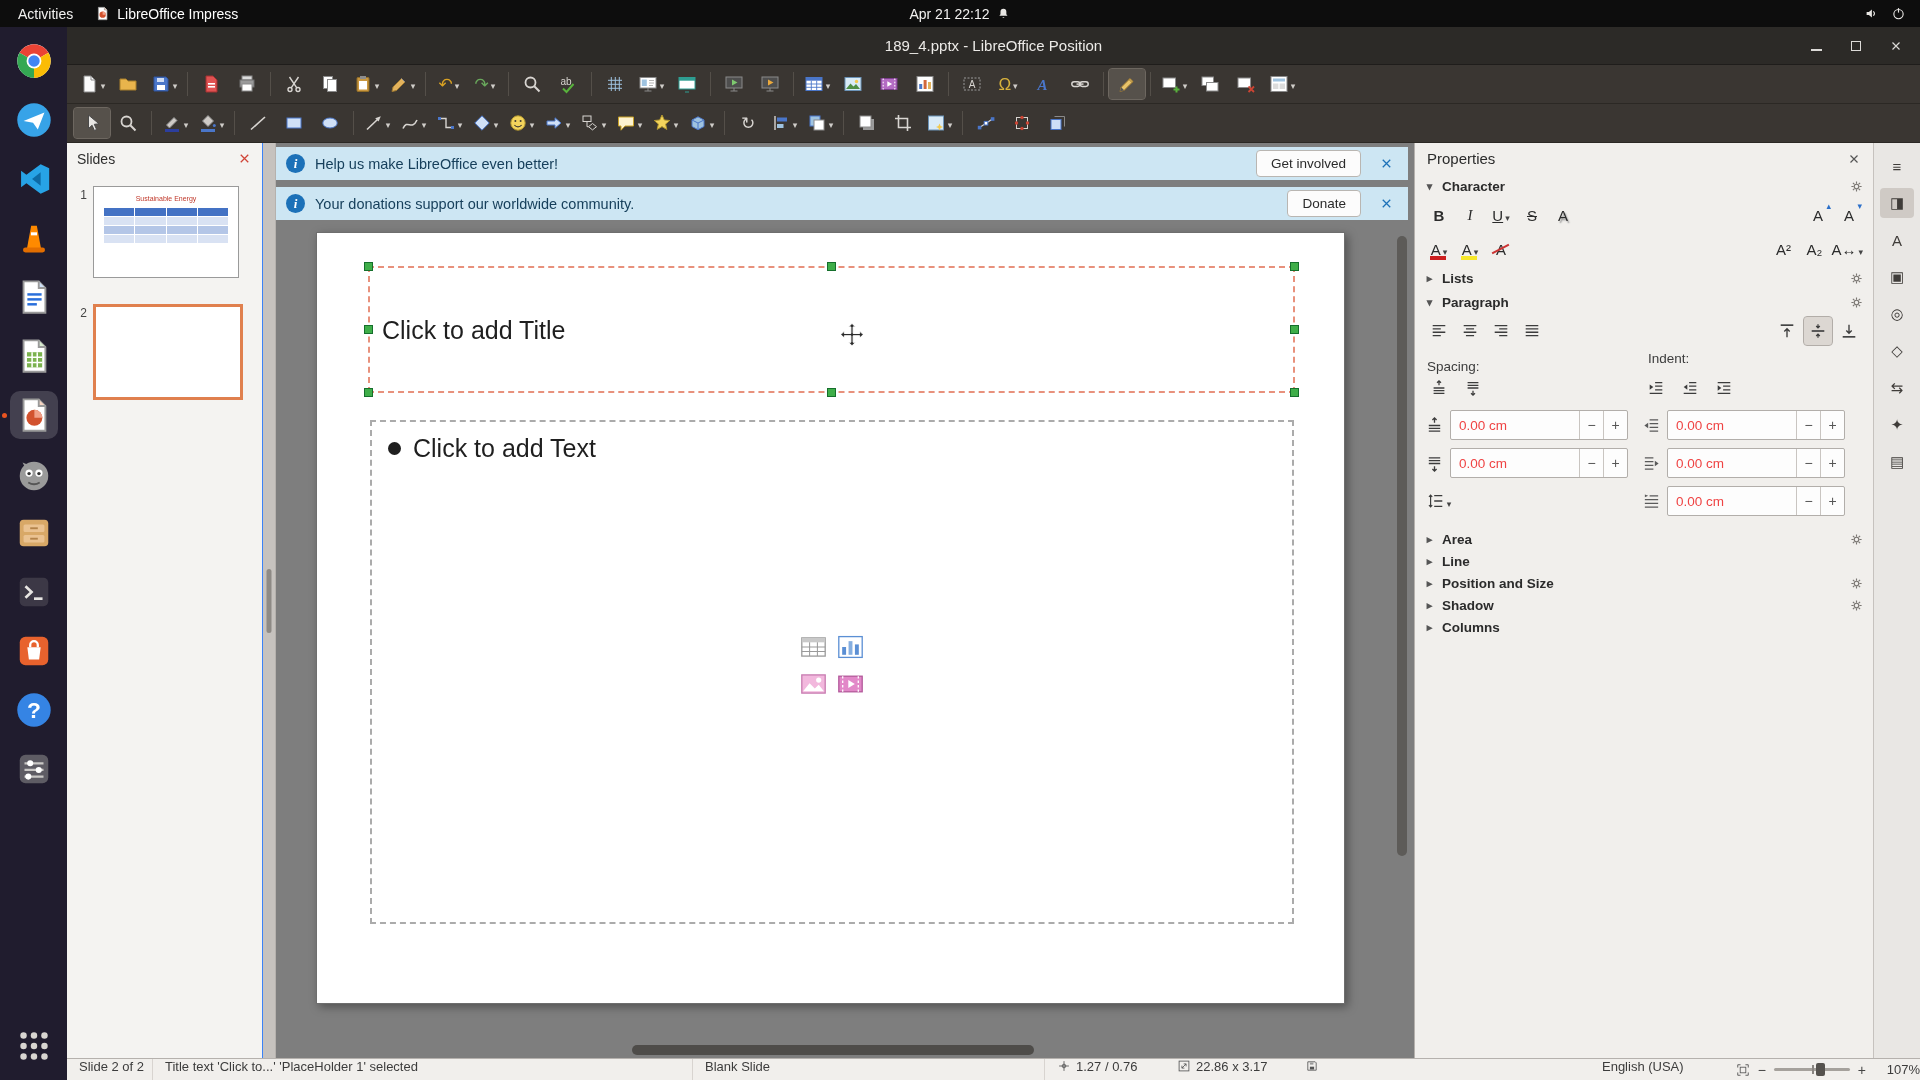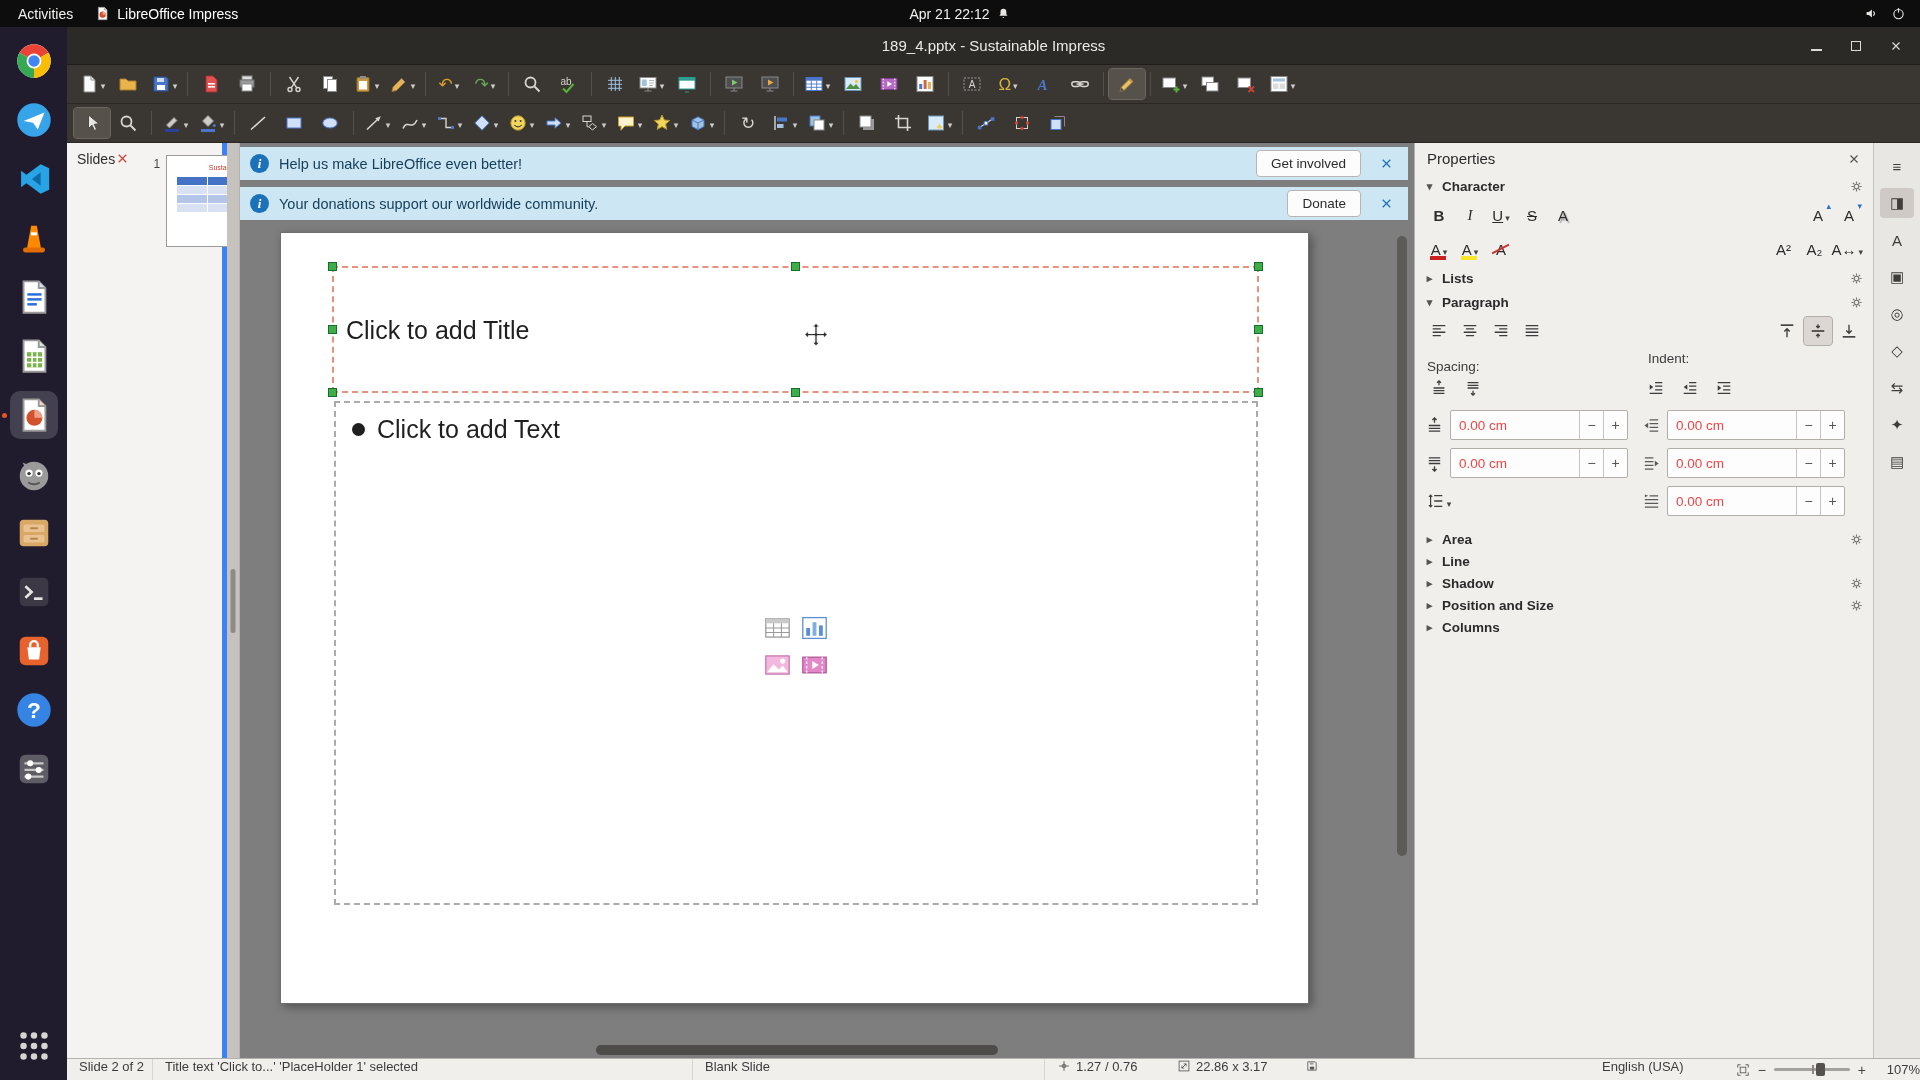--- a/index.html
+++ b/index.html
@@ -723,7 +723,7 @@
   <div id="window">
 
     <div id="titlebar">
-      <span class="t-title">189_4.pptx - Sustainable Impress</span>
+      <span class="t-title">189_4.pptx - LibreOffice Position</span>
       <div class="win-controls">
         <span class="wc wc-min"></span>
         <span class="wc wc-max"></span>

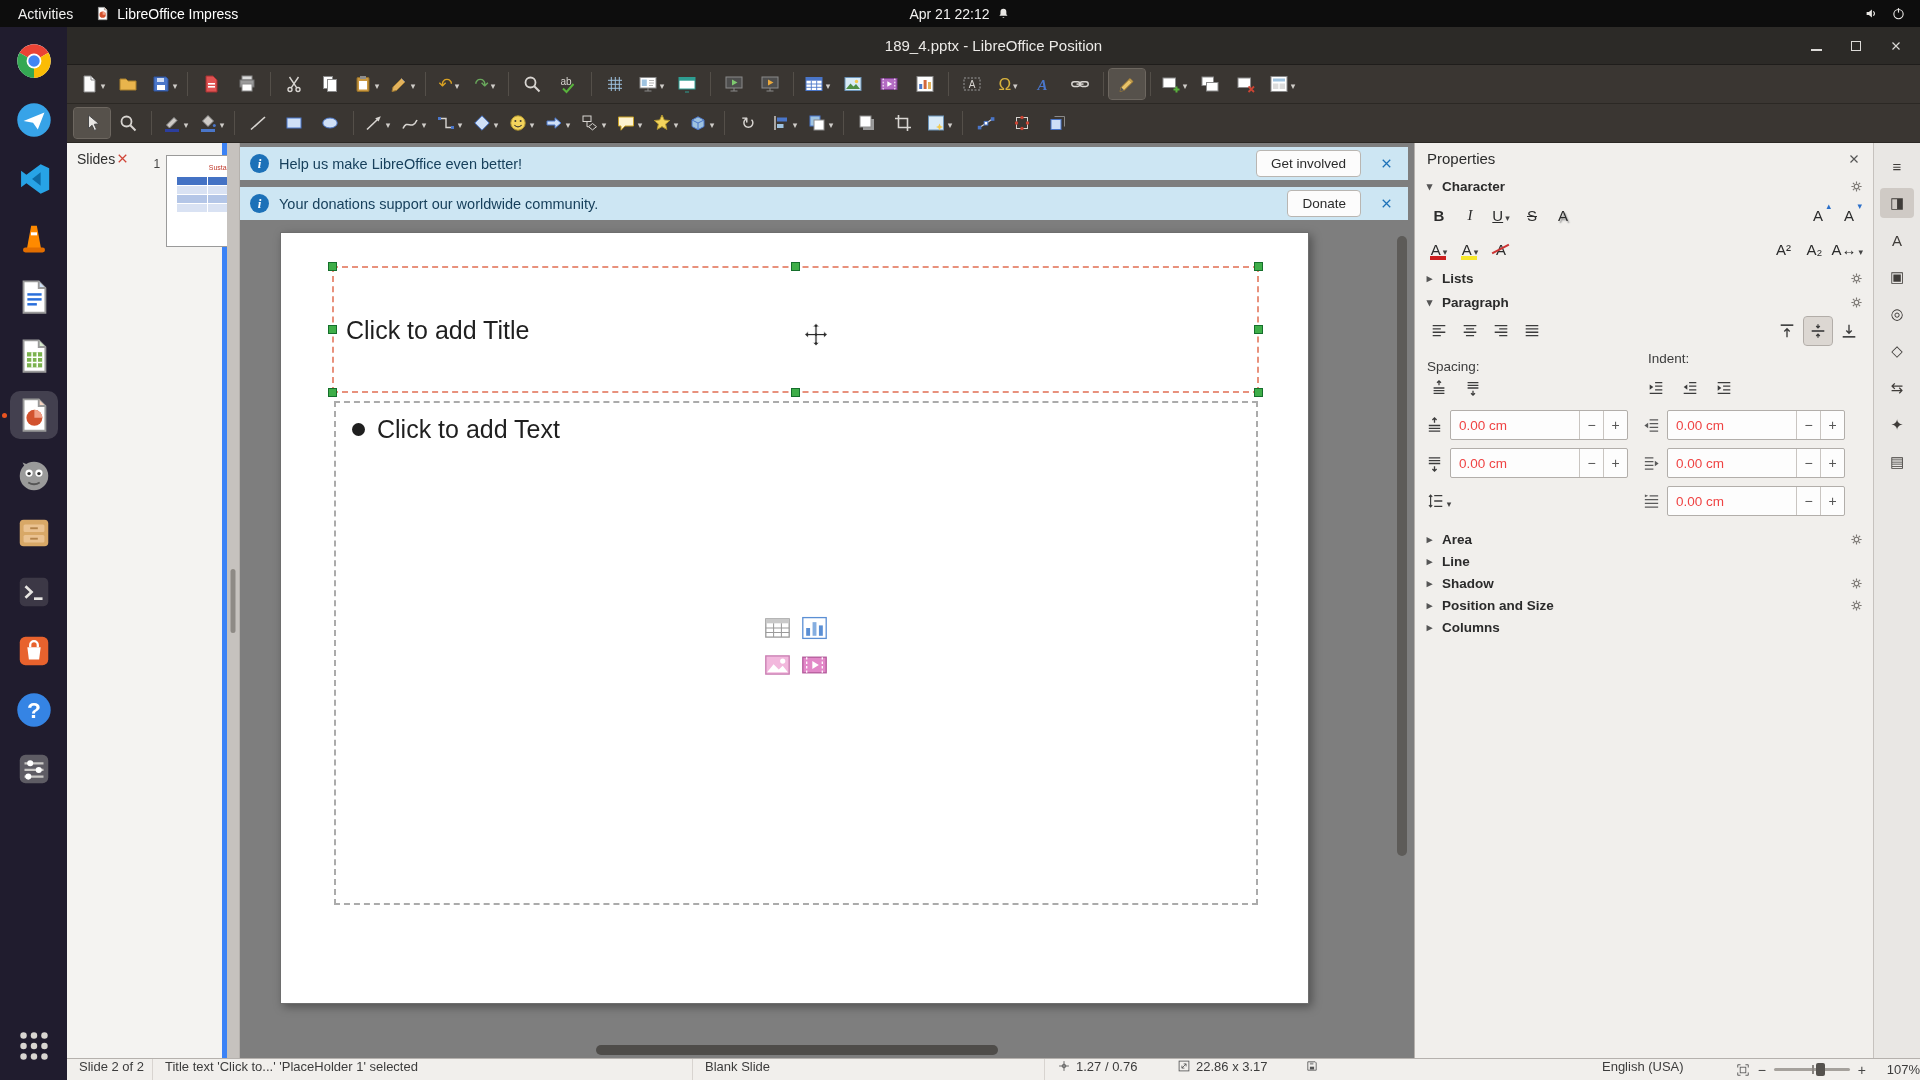--- a/index.html
+++ b/index.html
@@ -53,7 +53,7 @@
   
   #mainrow{flex:1;display:flex;min-height:0}
 
-  #slidespanel{width:160px;background:#f4f3f1;border-right:5px solid #3b82f6;display:flex;flex-direction:row;flex:none;box-sizing:border-box}
+  #slidespanel{width:196px;background:#f4f3f1;border-right:1px solid #3b82f6;display:flex;flex-direction:column;flex:none;box-sizing:border-box}
   .sp-header{height:31px;display:flex;align-items:center;padding:0 10px;font-size:14px;color:#2e2e2e;flex:none}
   .sp-close{margin-left:auto;color:#d04437;width:15px;height:15px}
   .sp-close svg{width:15px;height:15px}

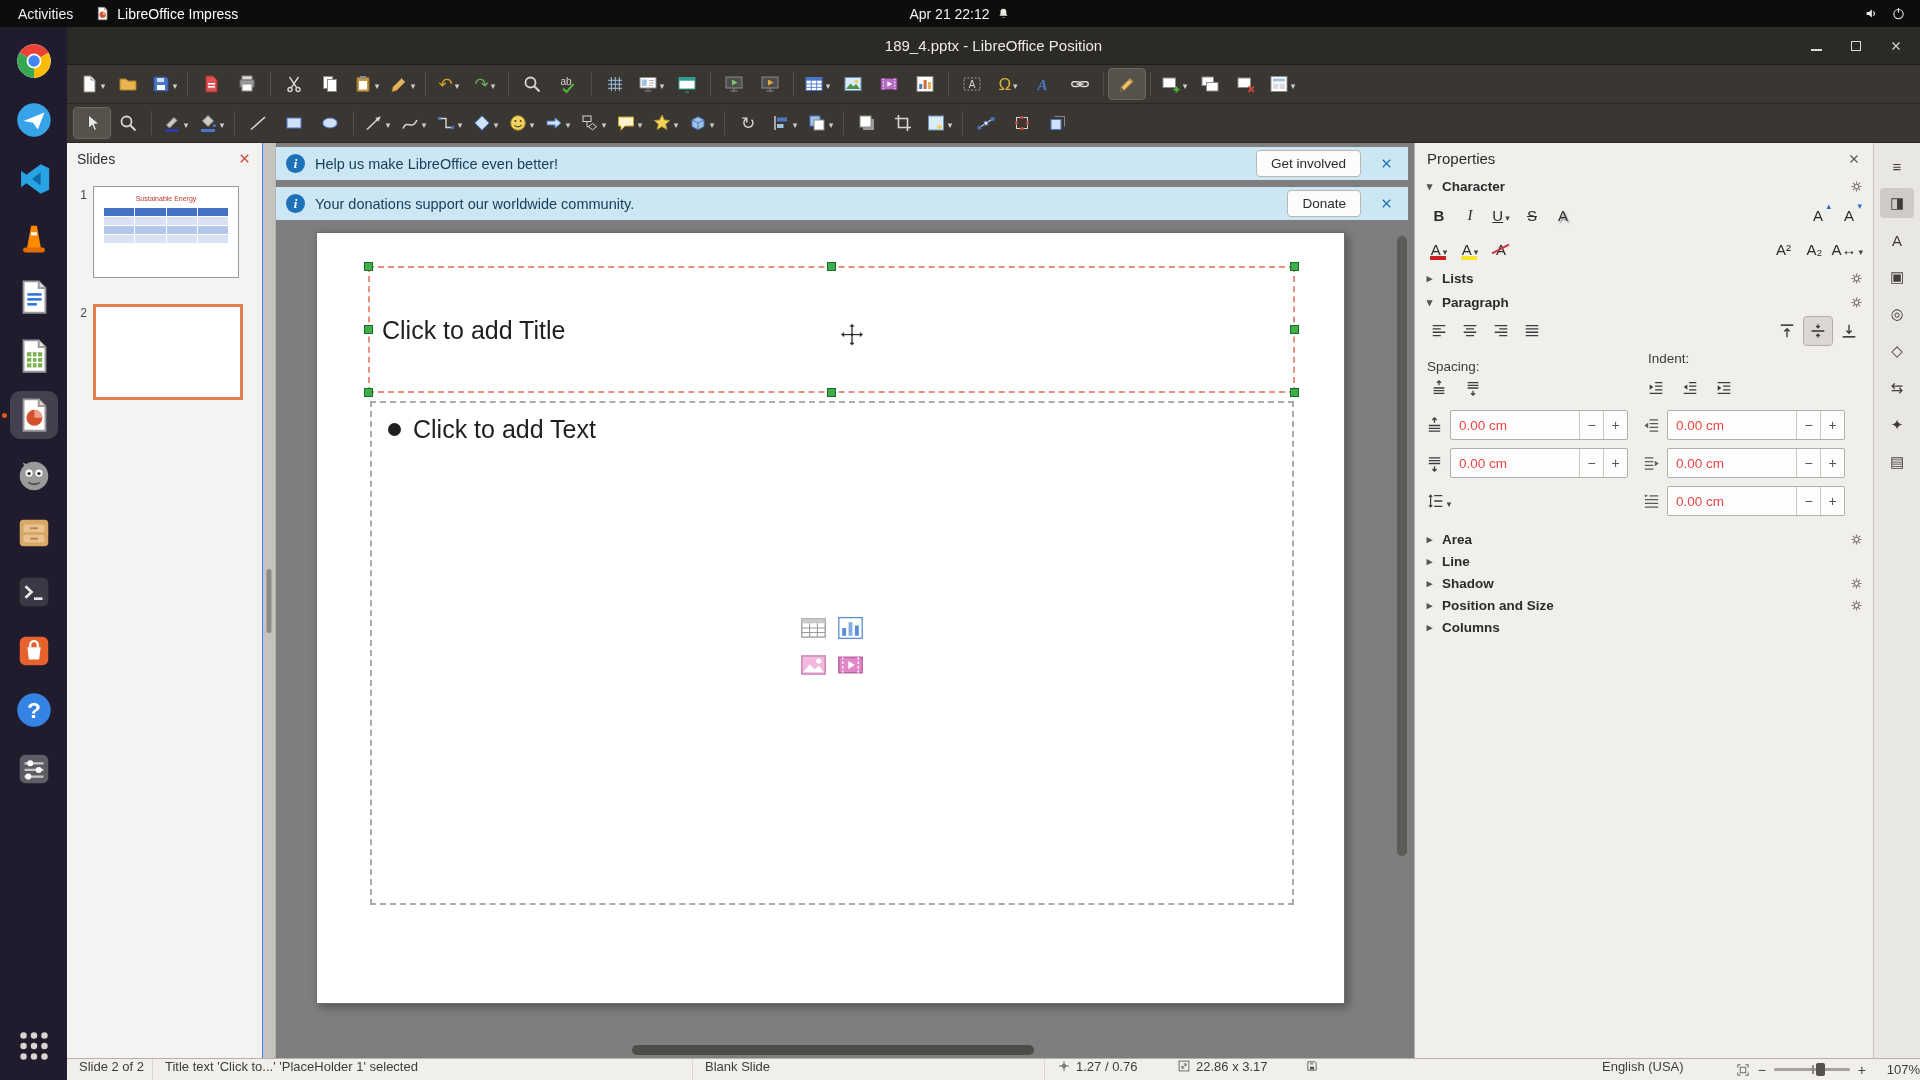--- a/index.html
+++ b/index.html
@@ -94,7 +94,7 @@
   .h-sw{left:-6px;bottom:-6px}.h-s{left:calc(50% - 5px);bottom:-6px}.h-se{right:-6px;bottom:-6px}
   #move-cursor{position:absolute;left:468px;top:54px;width:28px;height:28px}
 
-  #ph-body{position:absolute;left:53px;top:168px;width:924px;height:504px;border:2px dashed #ababab;box-sizing:border-box}
+  #ph-body{position:absolute;left:53px;top:187px;width:924px;height:504px;border:2px dashed #ababab;box-sizing:border-box}
   .ph-bullet-line{position:absolute;left:16px;top:12px;display:flex;align-items:center;gap:12px;font-size:25px;color:#1f1f1f}
   .bullet{width:13px;height:13px;border-radius:50%;background:#1f1f1f;flex:none}
   .ph-cluster{position:absolute;left:50%;top:210px;transform:translateX(-50%);display:grid;

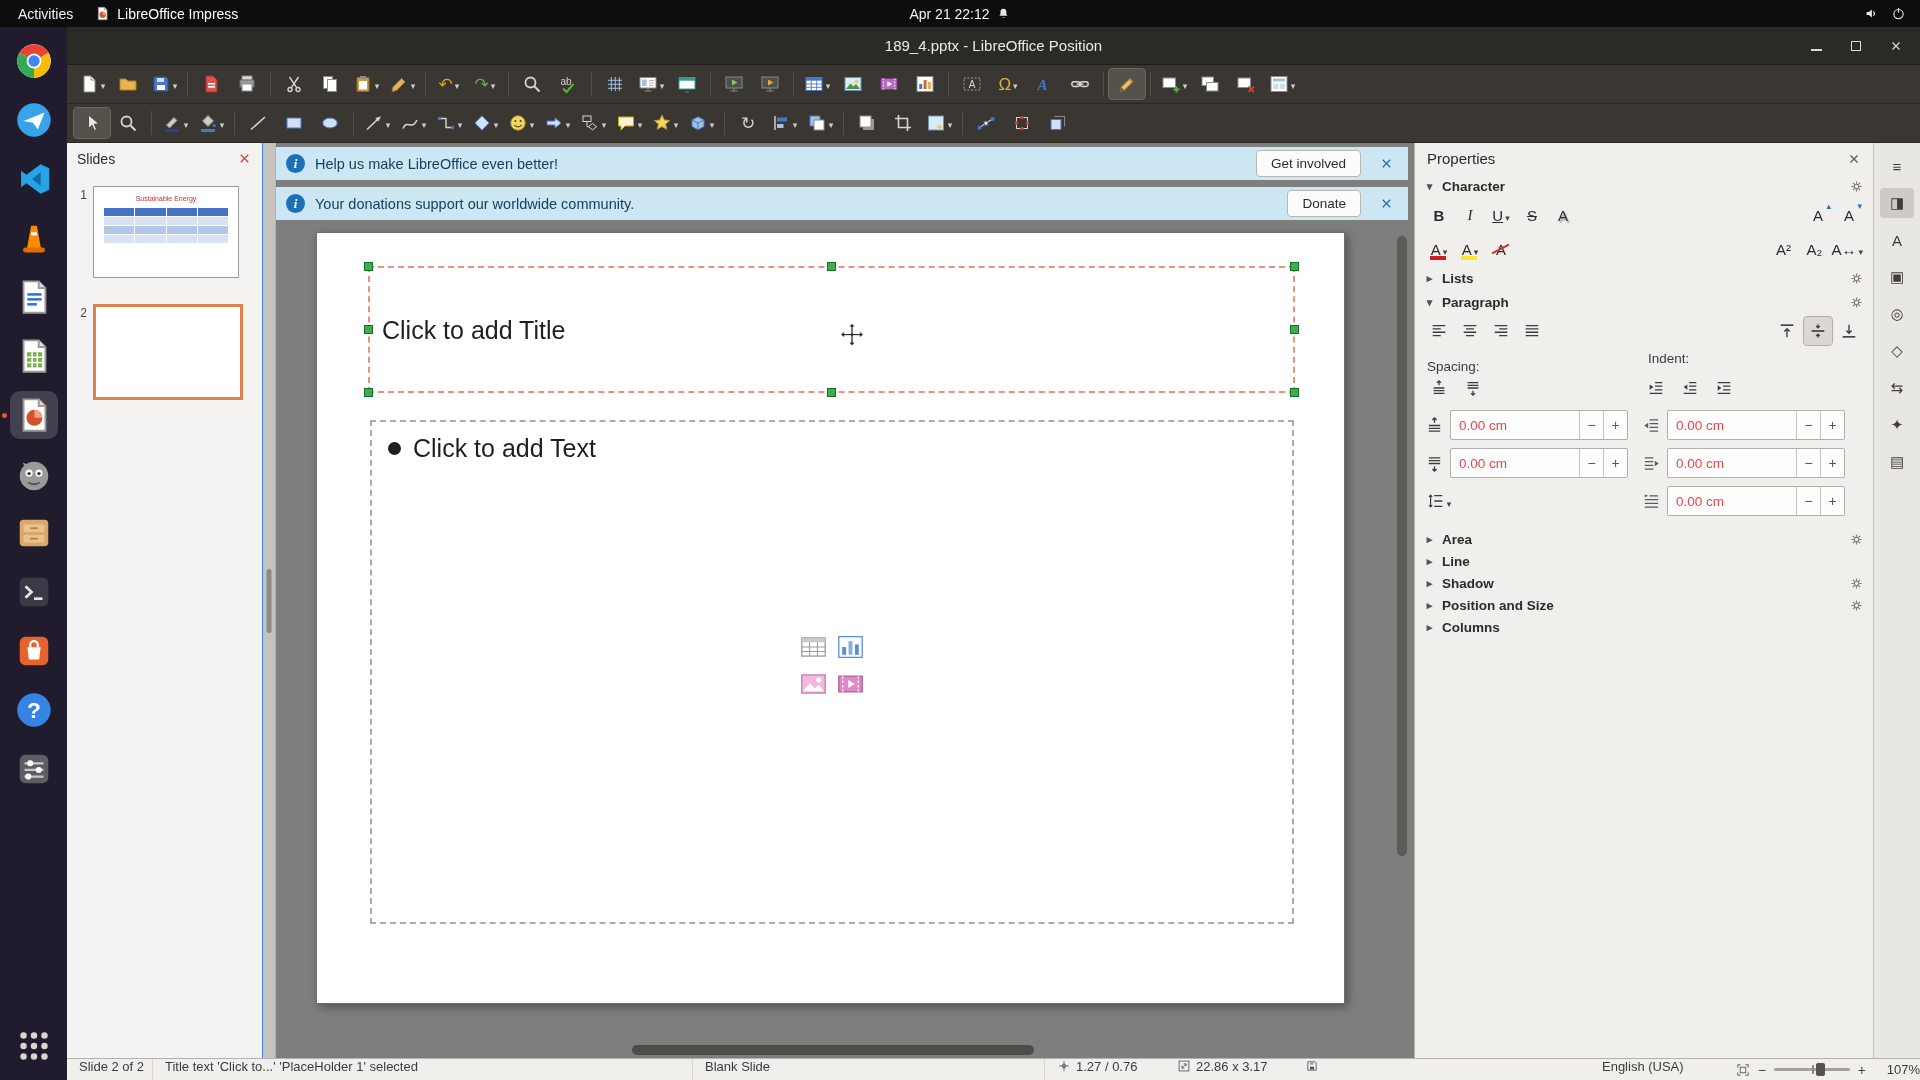--- a/index.html
+++ b/index.html
@@ -1448,6 +1448,15 @@
             </div>
             <div class="sec-row">
               <span class="sec-arrow col"></span>
+              <span>Position and Size</span>
+              <span class="sec-gear">
+                <svg width="15" height="15" viewBox="0 0 20 20">
+                  <use href="#s-gear"></use>
+                </svg>
+              </span>
+            </div>
+            <div class="sec-row">
+              <span class="sec-arrow col"></span>
               <span>Shadow</span>
               <span class="sec-gear">
                 <svg width="15" height="15" viewBox="0 0 20 20">
@@ -1457,15 +1466,6 @@
             </div>
             <div class="sec-row">
               <span class="sec-arrow col"></span>
-              <span>Position and Size</span>
-              <span class="sec-gear">
-                <svg width="15" height="15" viewBox="0 0 20 20">
-                  <use href="#s-gear"></use>
-                </svg>
-              </span>
-            </div>
-            <div class="sec-row">
-              <span class="sec-arrow col"></span>
               <span>Columns</span>
             </div>
           </div>

